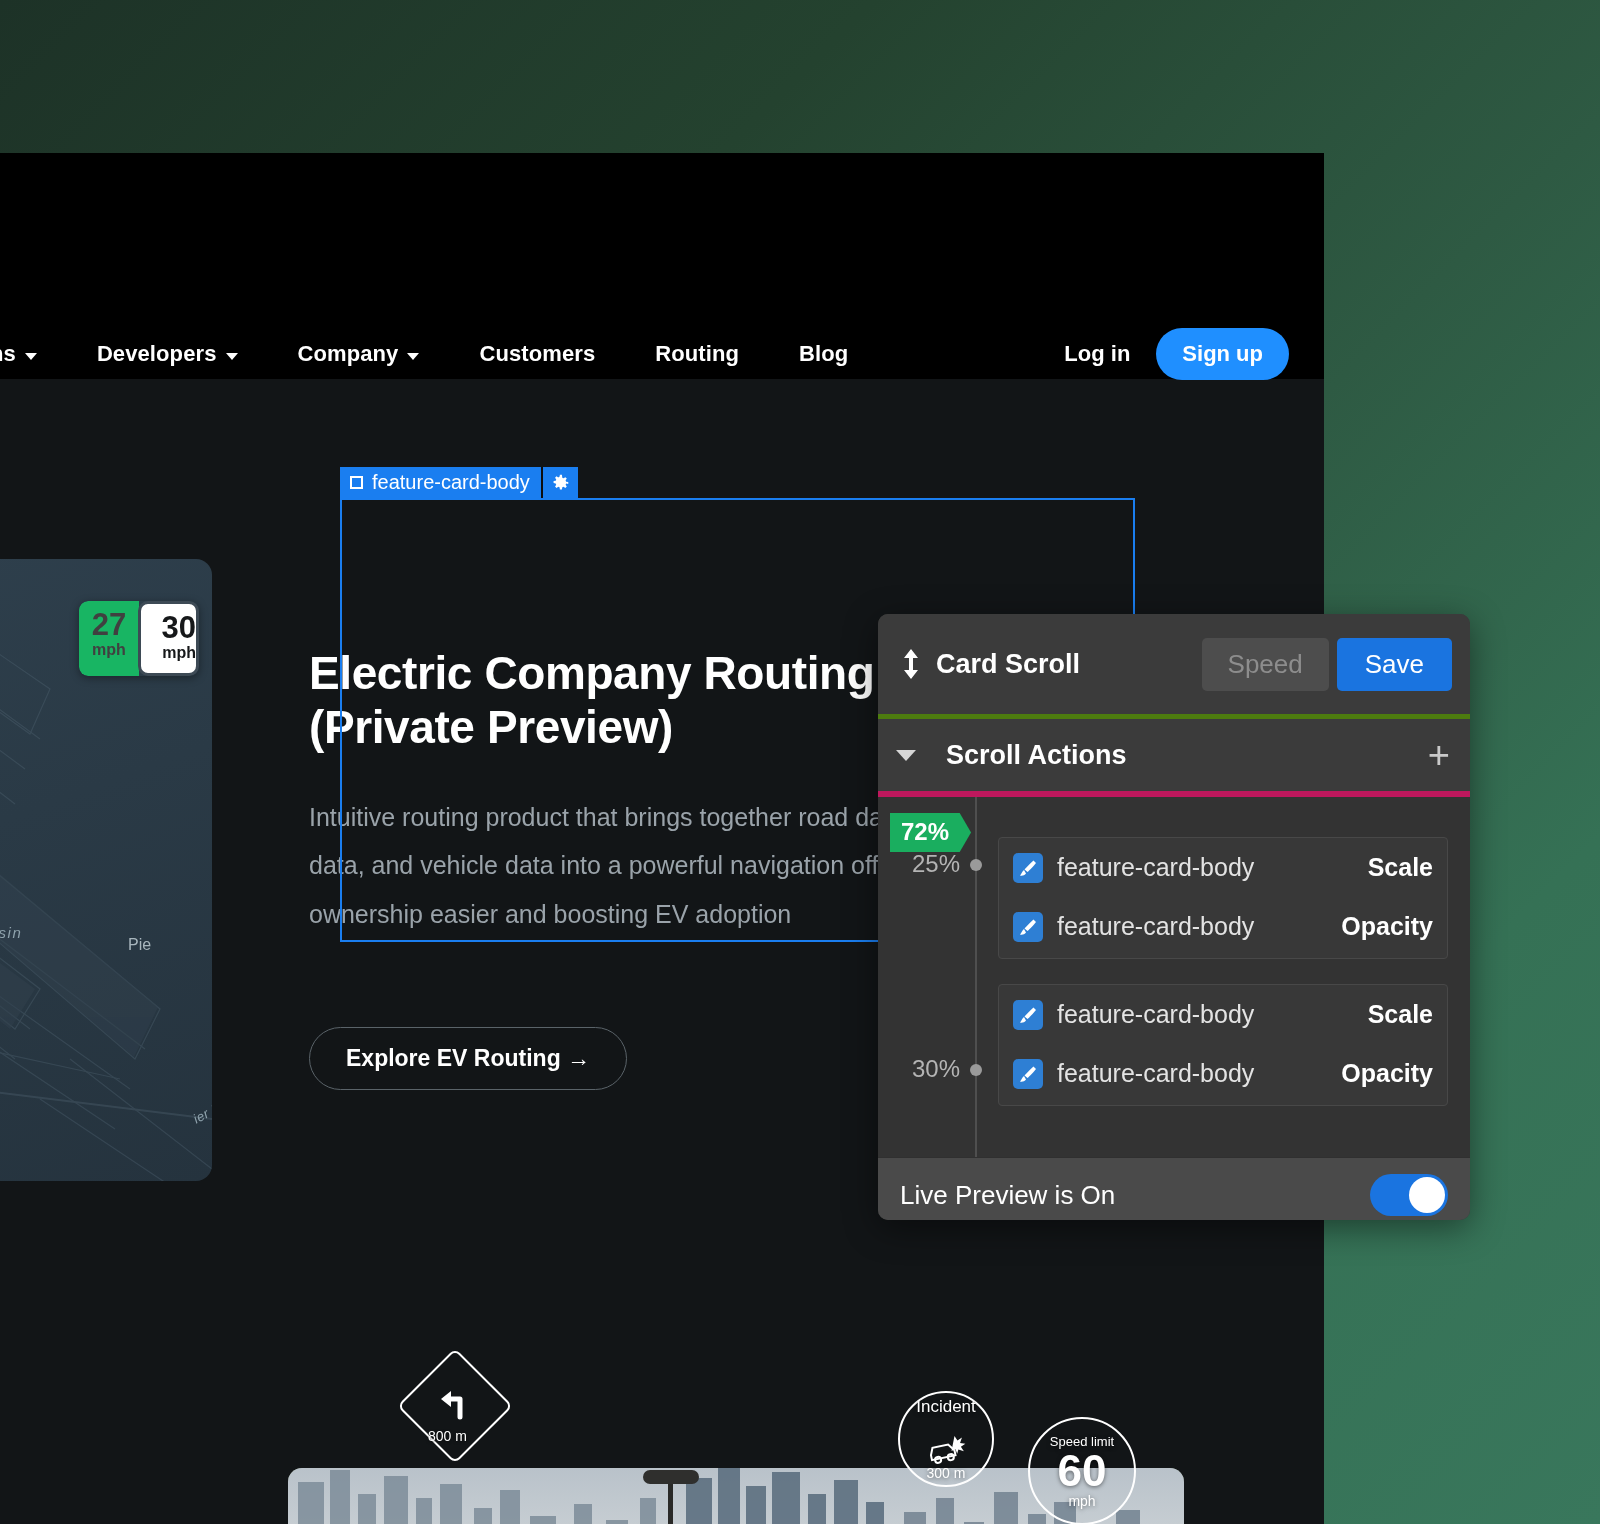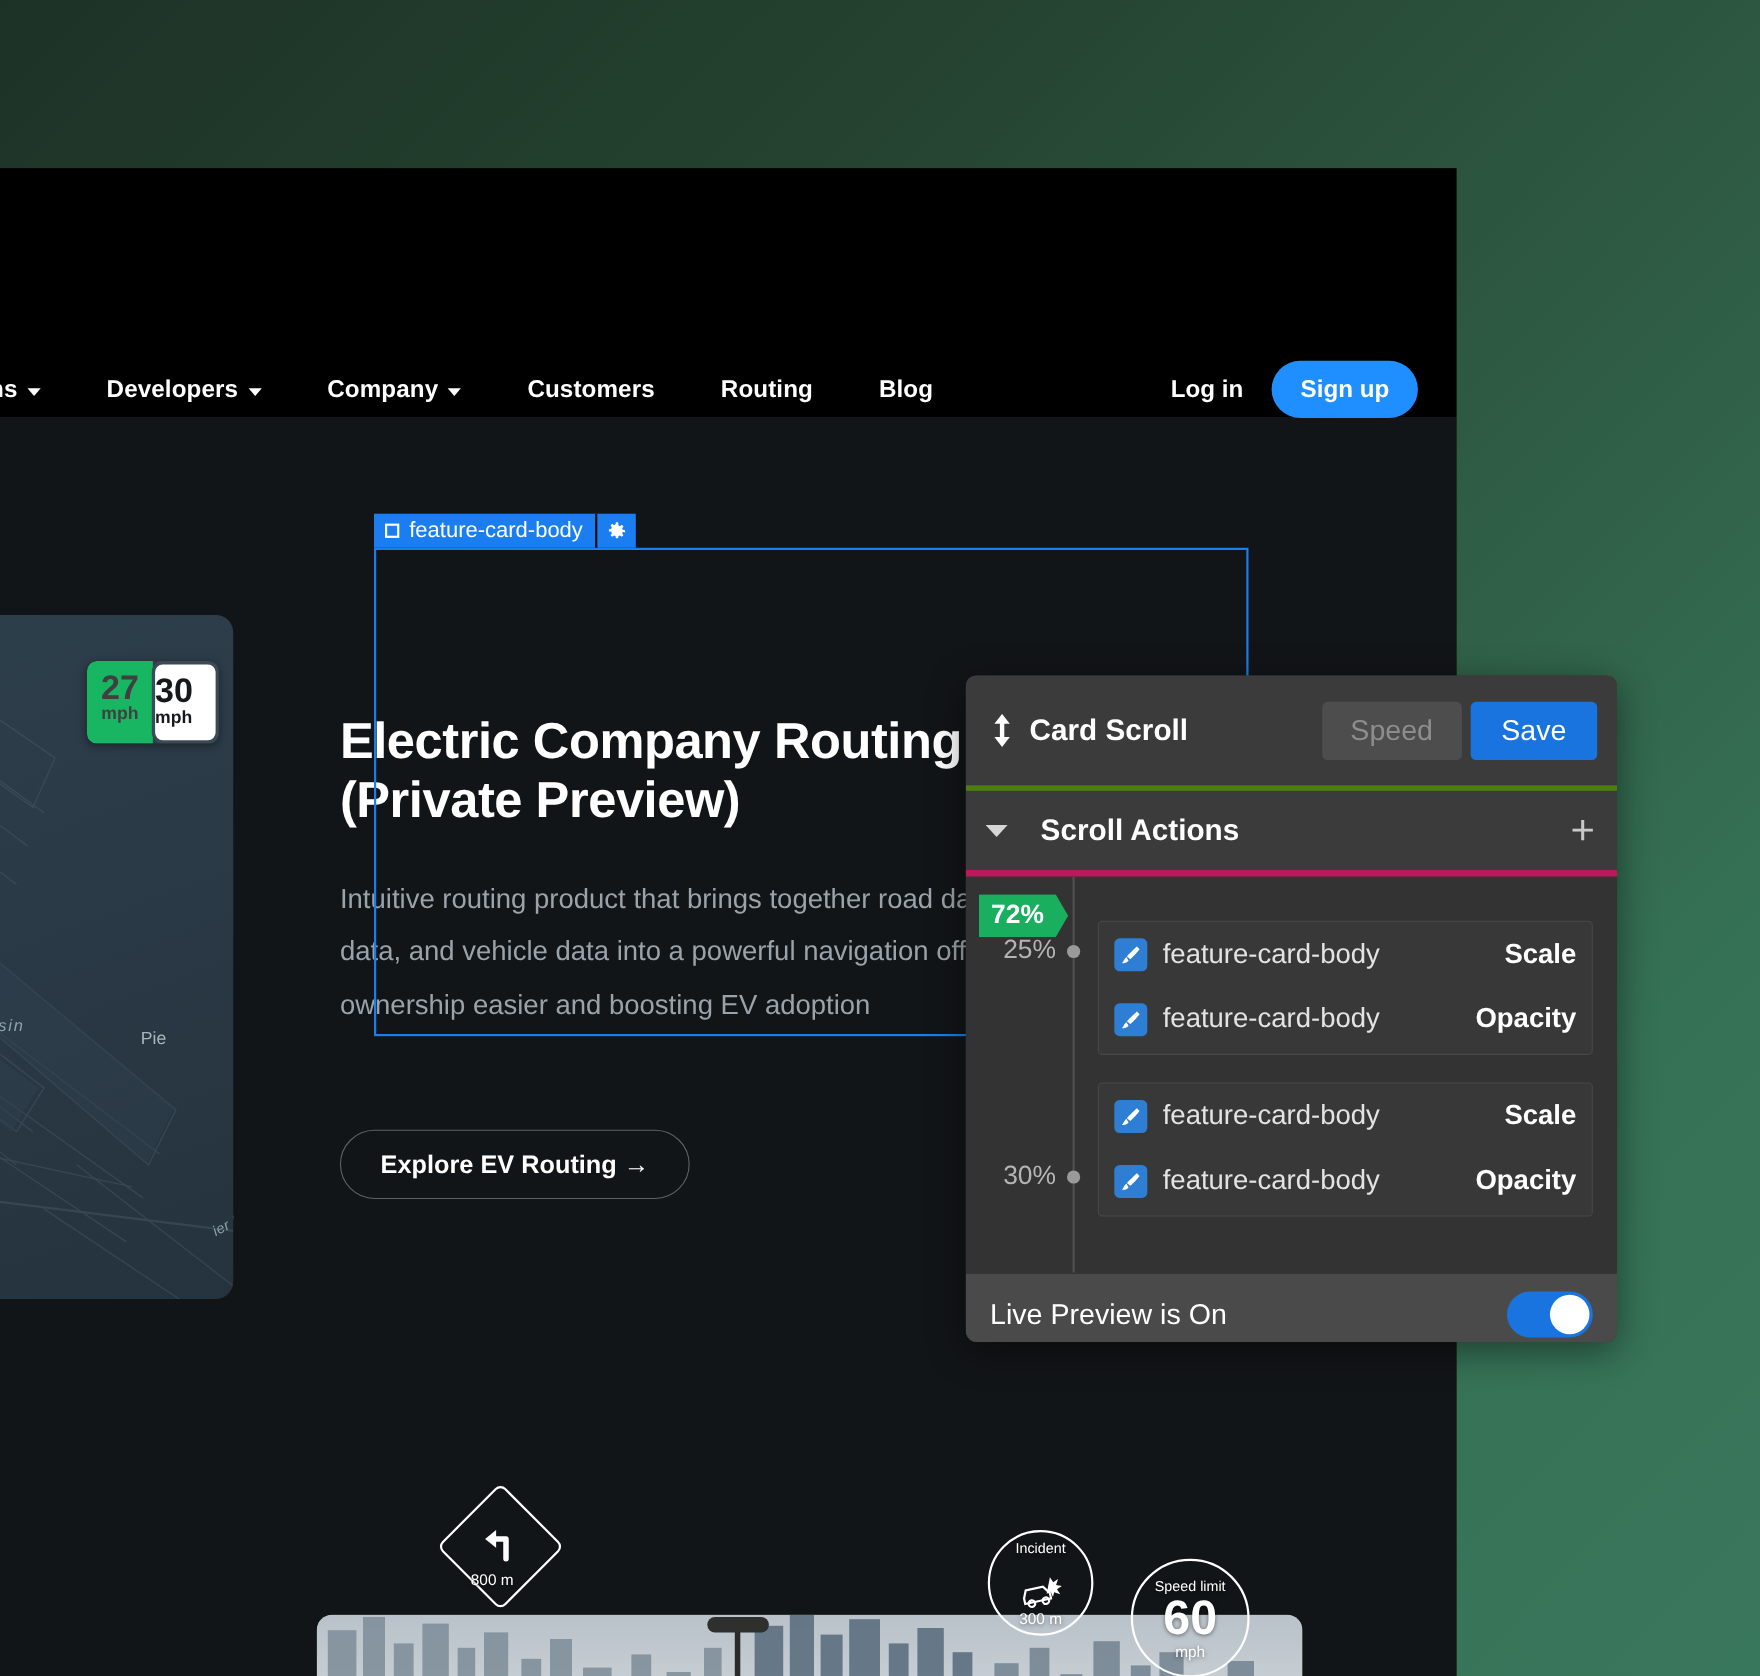--- a/index.html
+++ b/index.html
@@ -127,7 +127,7 @@
     color: #16181a;
     width: 61px;
     padding: 8px 0 9px;
-    text-align: left;
+    text-align: right;
     border: 3px solid #3d4a55;
     border-radius: 10px;
     box-sizing: border-box;

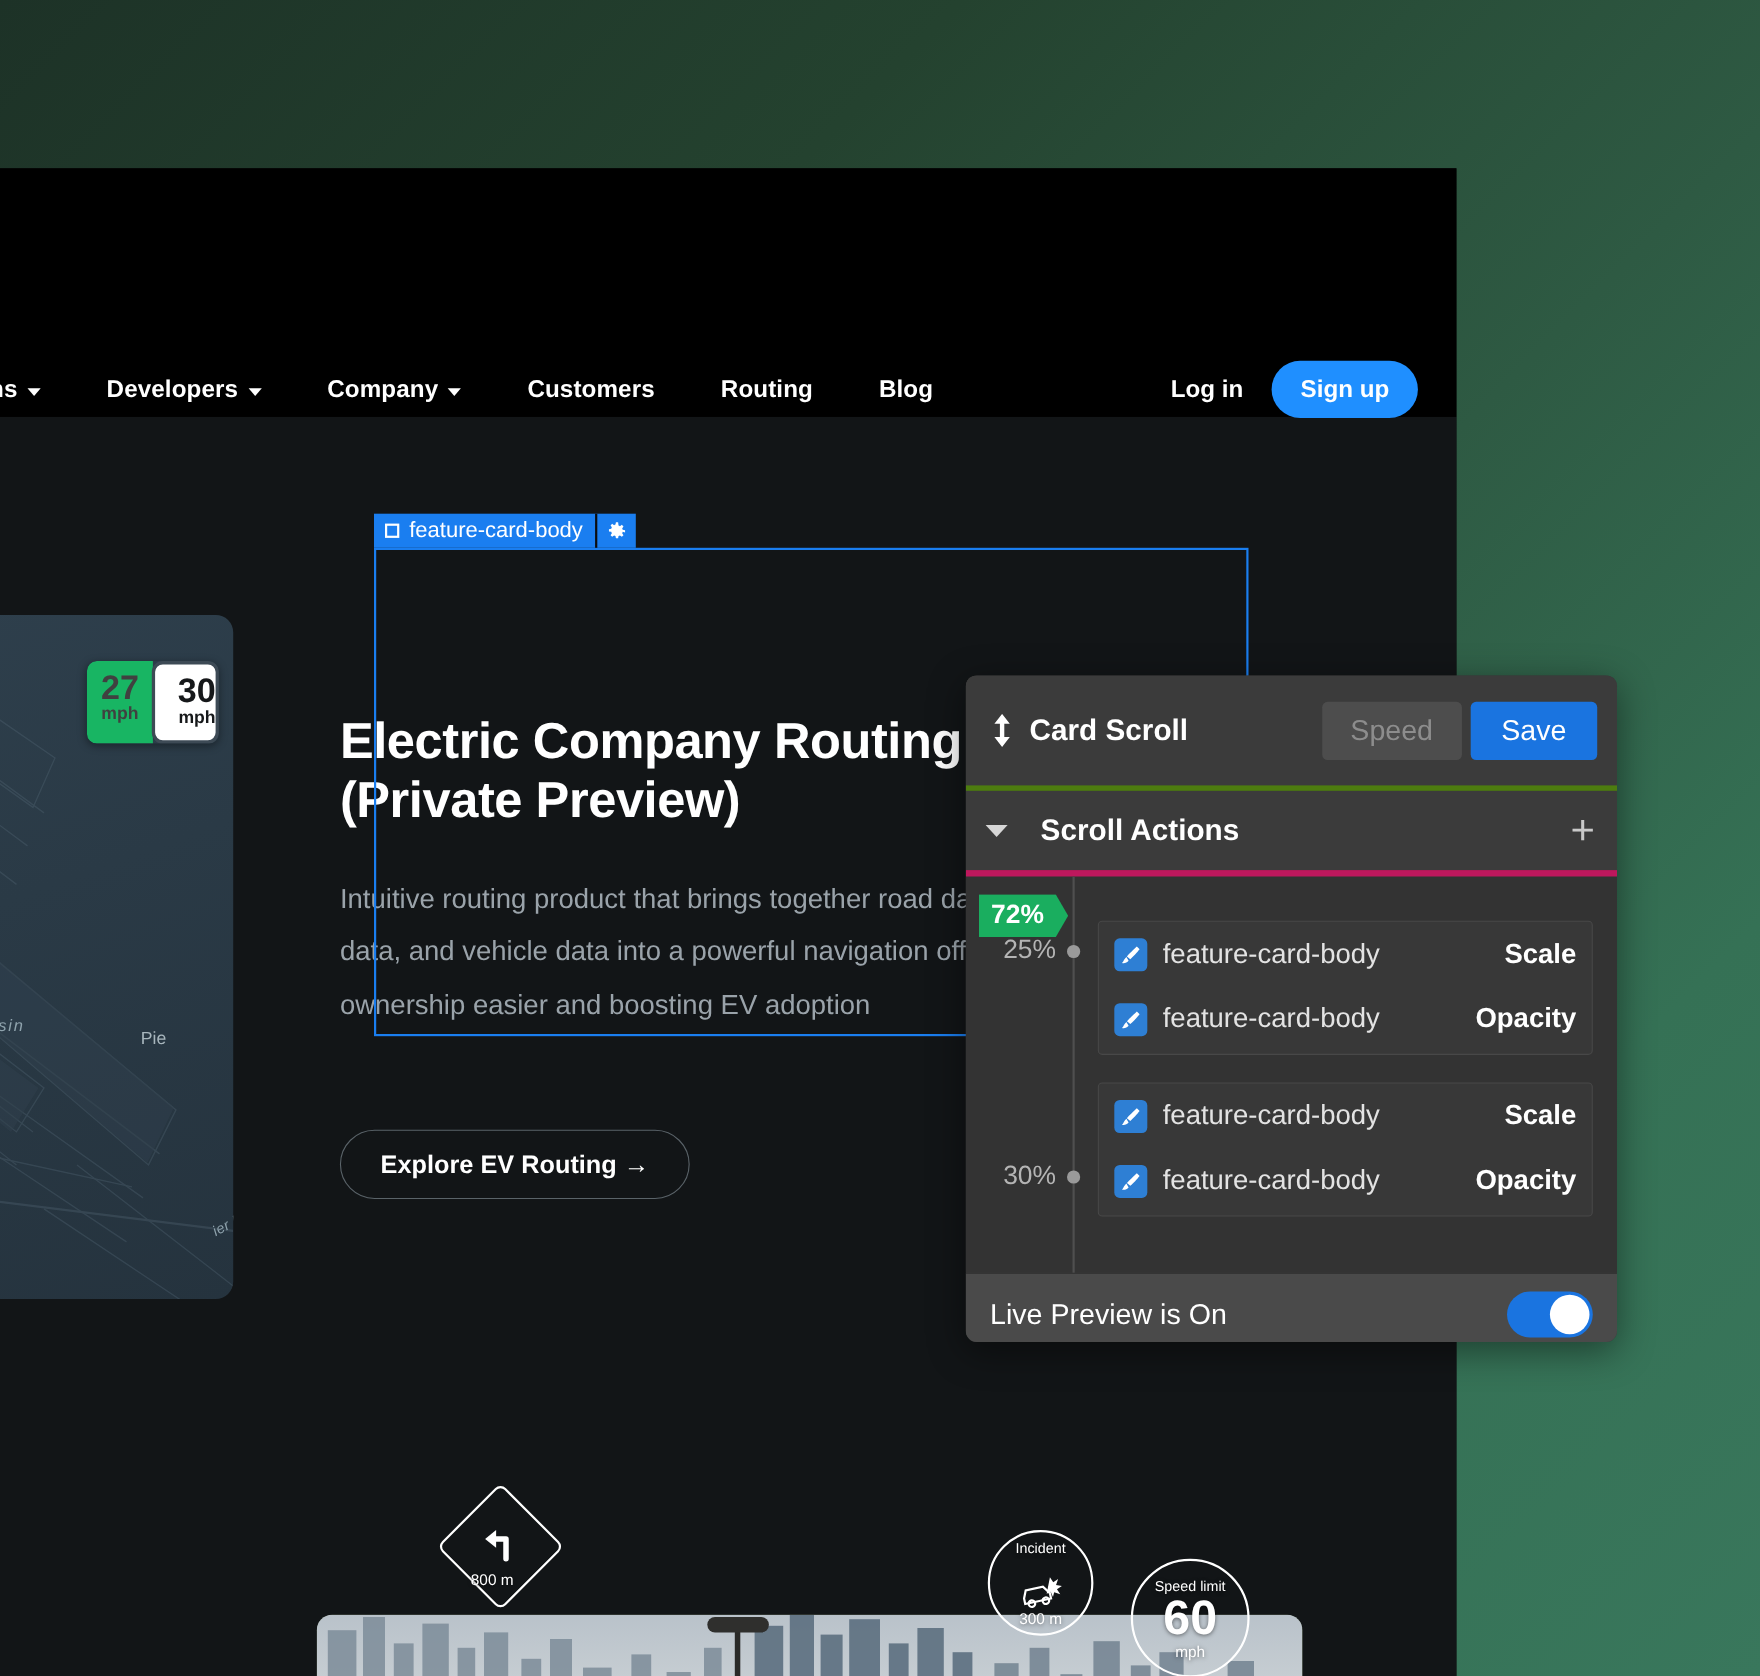--- a/index.html
+++ b/index.html
@@ -254,7 +254,7 @@
     text-shadow: 0 1px 4px rgba(0,0,0,.5);
   }
   .badge-incident { left: 898px; top: 1391px; width: 92px; height: 92px; }
-  .badge-incident .t { font-size: 13px; margin-bottom: 17px; }
+  .badge-incident .t { font-size: 17px; margin-bottom: 17px; }
   .badge-incident .b { font-size: 14px; margin-top: 1px; }
   .badge-speed { left: 1028px; top: 1417px; width: 104px; height: 104px; }
   .badge-speed .t { font-size: 13px; }

